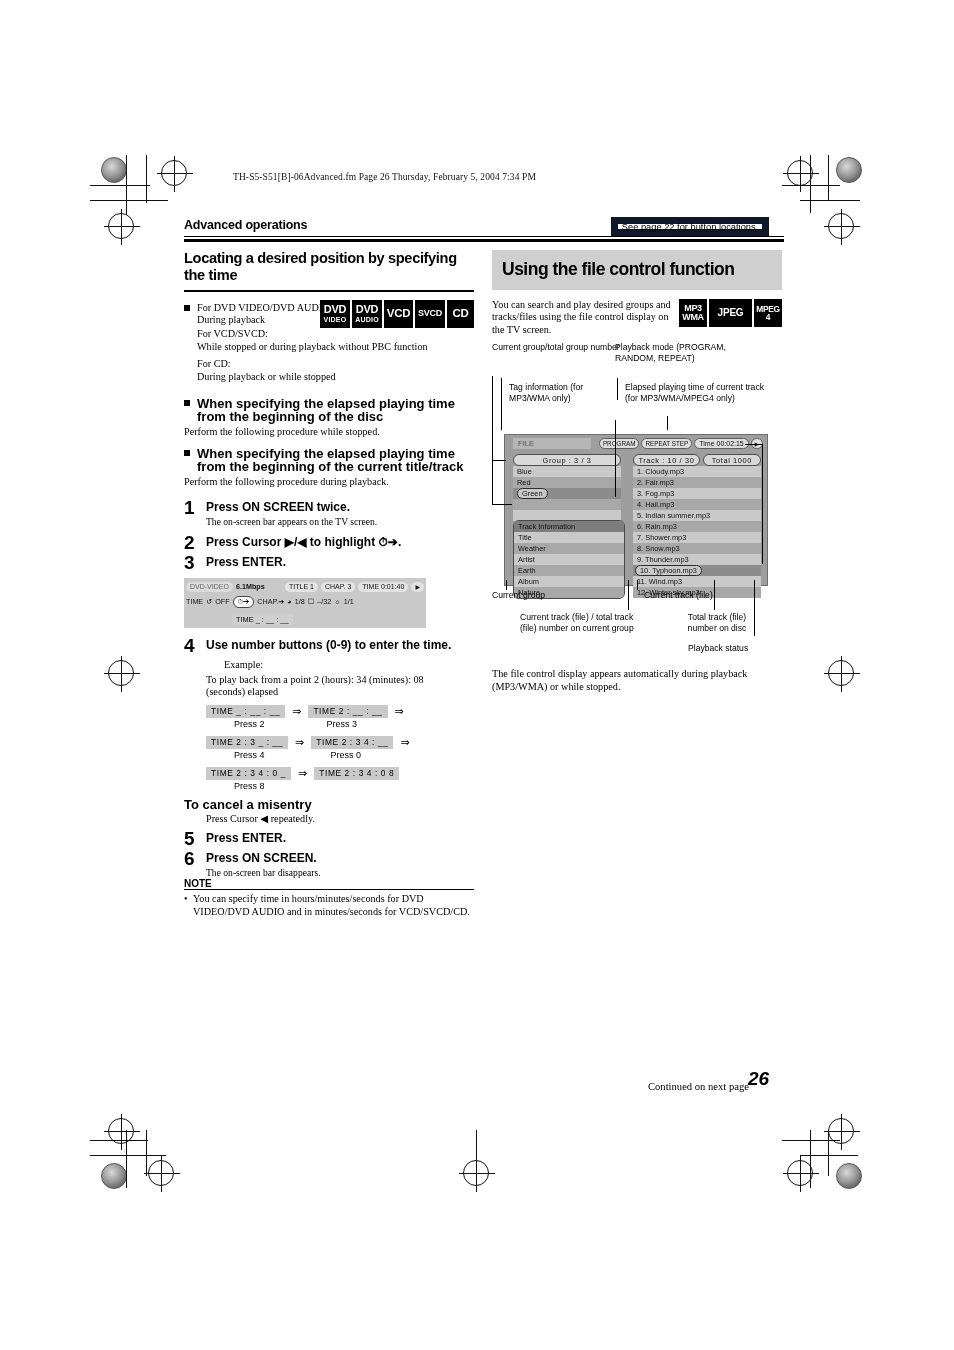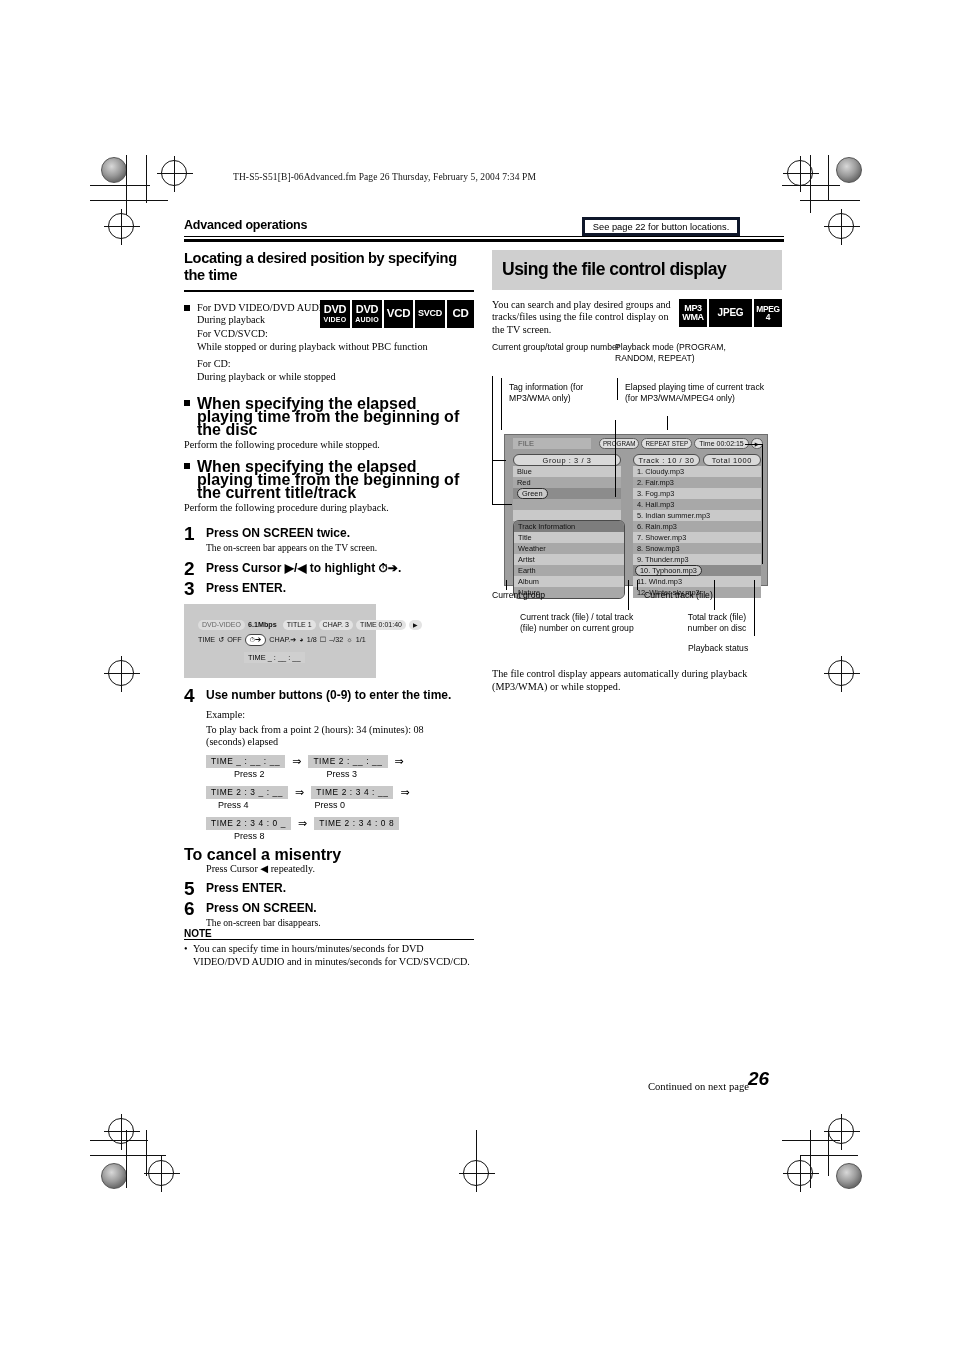--- a/index.html
+++ b/index.html
@@ -40,8 +40,8 @@
   .runhead .rule2{position:absolute;left:0;top:21px;width:600px;height:3px;background:#000;}
 
   .seepage{
-    position:absolute;left:582px;top:217px;width:158px;height:19px;
-    border:3px solid #0f172a;box-sizing:border-box;background:#fff;
+    position:absolute;left:611px;top:217px;width:158px;height:19px;
+    border:7px solid #0f172a;box-sizing:border-box;background:#fff;
     font-family:"Liberation Sans", sans-serif;font-size:9.3px;color:#000;
     display:flex;align-items:center;justify-content:center;
   }

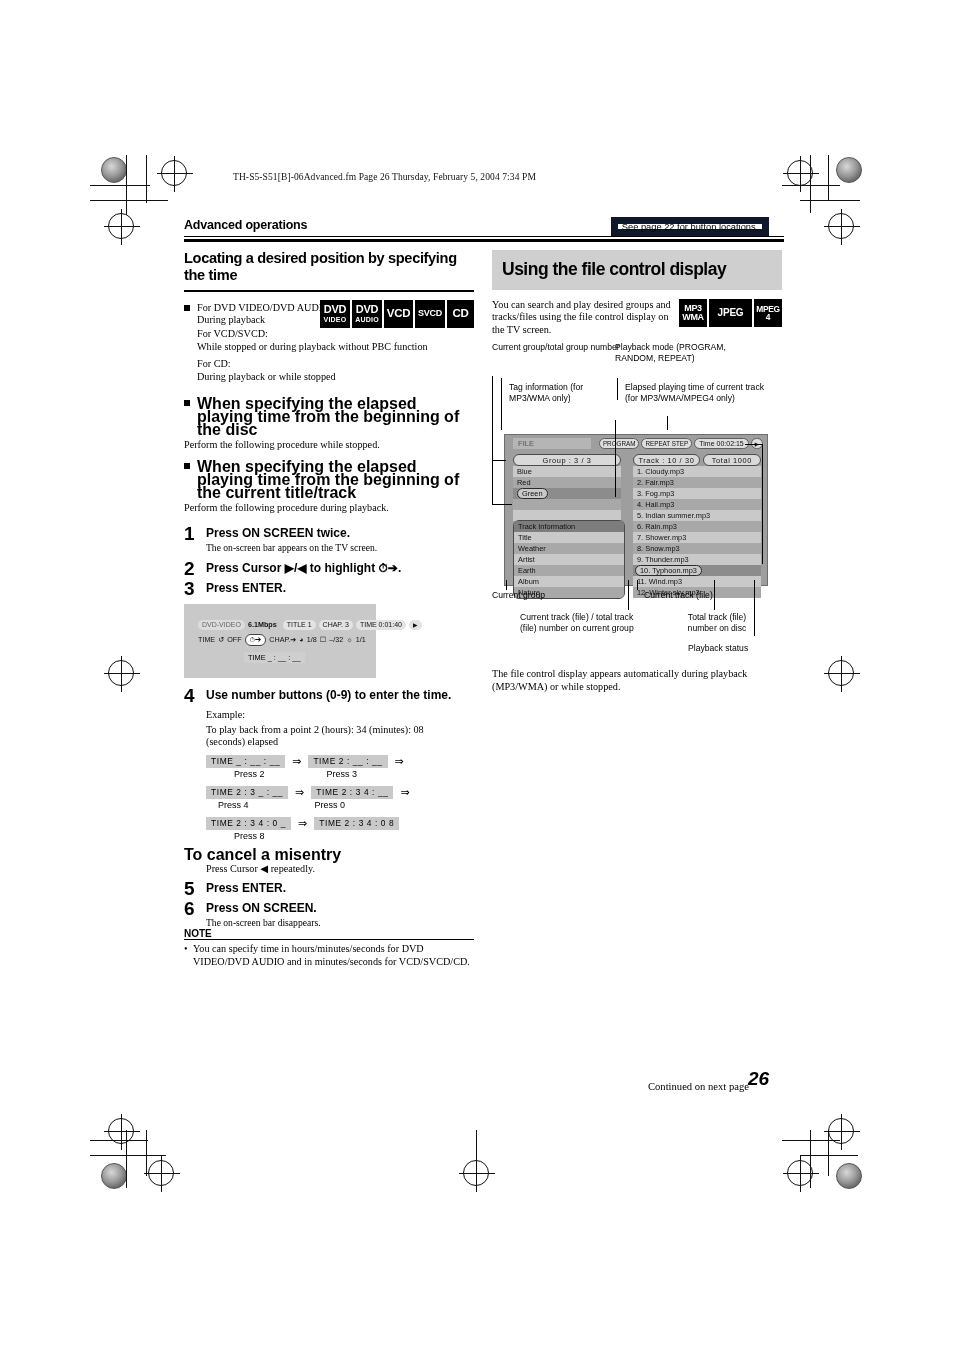--- a/index.html
+++ b/index.html
@@ -379,7 +379,7 @@
 
   <div class="colR">
 
-    <div class="rhead">Using the file control display</div>
+    <div class="rhead">Using the file control function</div>
 
     <div style="position:relative;margin-top:9px;min-height:34px;">
       <div class="badges" style="top:0;">

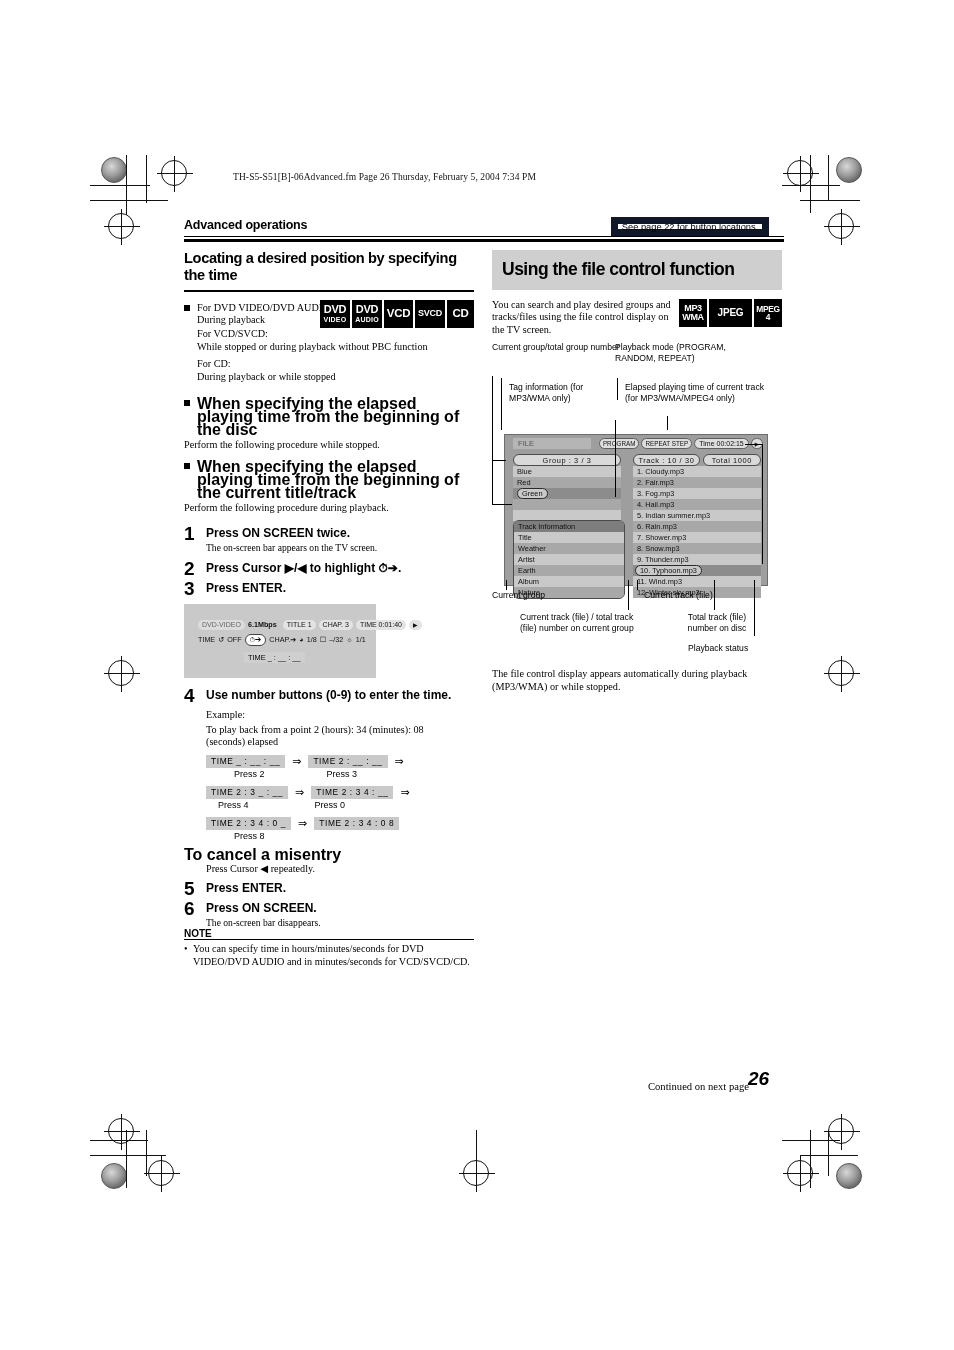--- a/index.html
+++ b/index.html
@@ -68,7 +68,7 @@
   .bull{position:relative;padding-left:13px;margin-top:9px;}
   .bull .sq{position:absolute;left:0;top:3px;width:6px;height:6px;background:#000;}
   .bull-h{
-    font-family:"Liberation Sans", sans-serif;font-weight:bold;font-size:16px;
+    font-family:"Liberation Sans", sans-serif;font-weight:bold;font-size:13px;
     line-height:13px;color:#000;
   }
 

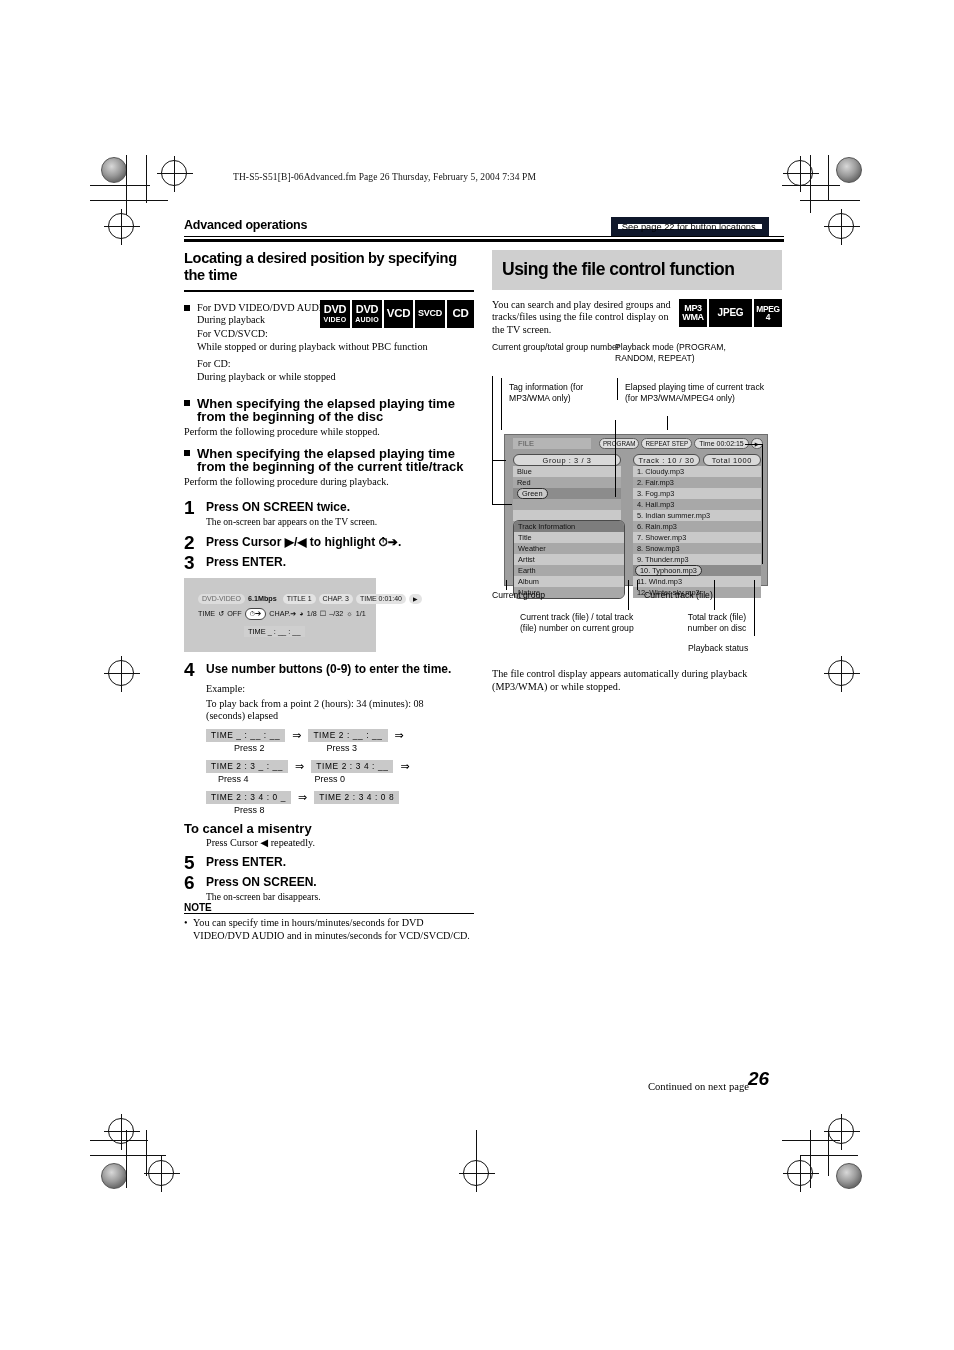--- a/index.html
+++ b/index.html
@@ -95,7 +95,7 @@
   .step .sub{font-family:"Liberation Serif", serif;font-size:9.6px;line-height:11.5px;margin-top:2px;}
 
   
-  .osb{background:#c9c9c9;width:192px;padding:14px;box-sizing:border-box;margin-top:6px;}
+  .osb{background:#c9c9c9;width:242px;padding:2px;box-sizing:border-box;margin-top:6px;}
   .osb-row{display:flex;align-items:center;gap:3px;height:13px;}
   .chip{background:#e3e3e3;border-radius:6px;padding:0 4px;height:10px;
         font-family:"Liberation Sans", sans-serif;font-size:7px;display:flex;align-items:center;

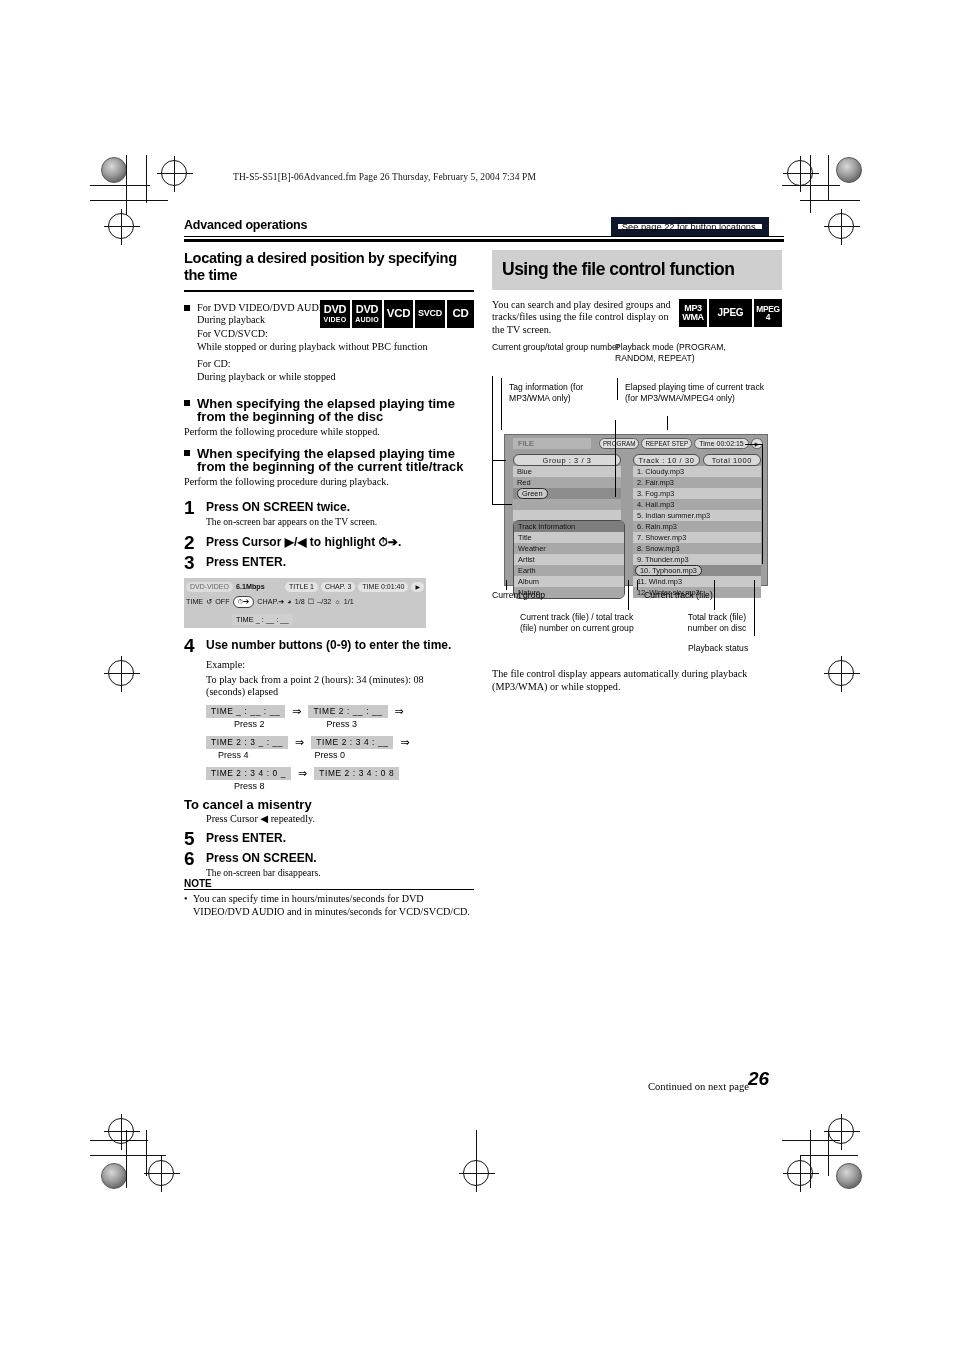--- a/index.html
+++ b/index.html
@@ -316,7 +316,7 @@
       <div class="lbl">Use number buttons (0-9) to enter the time.</div>
     </div>
 
-    <div class="body-txt" style="margin-top:7px;margin-left:22px;">Example:</div>
+    <div class="body-txt" style="margin-top:7px;margin-left:40px;">Example:</div>
     <div class="body-txt" style="margin-top:2px;margin-left:22px;width:252px;">To play back from a point 2 (hours): 34 (minutes): 08 (seconds) elapsed</div>
 
     <div style="margin-left:22px;">

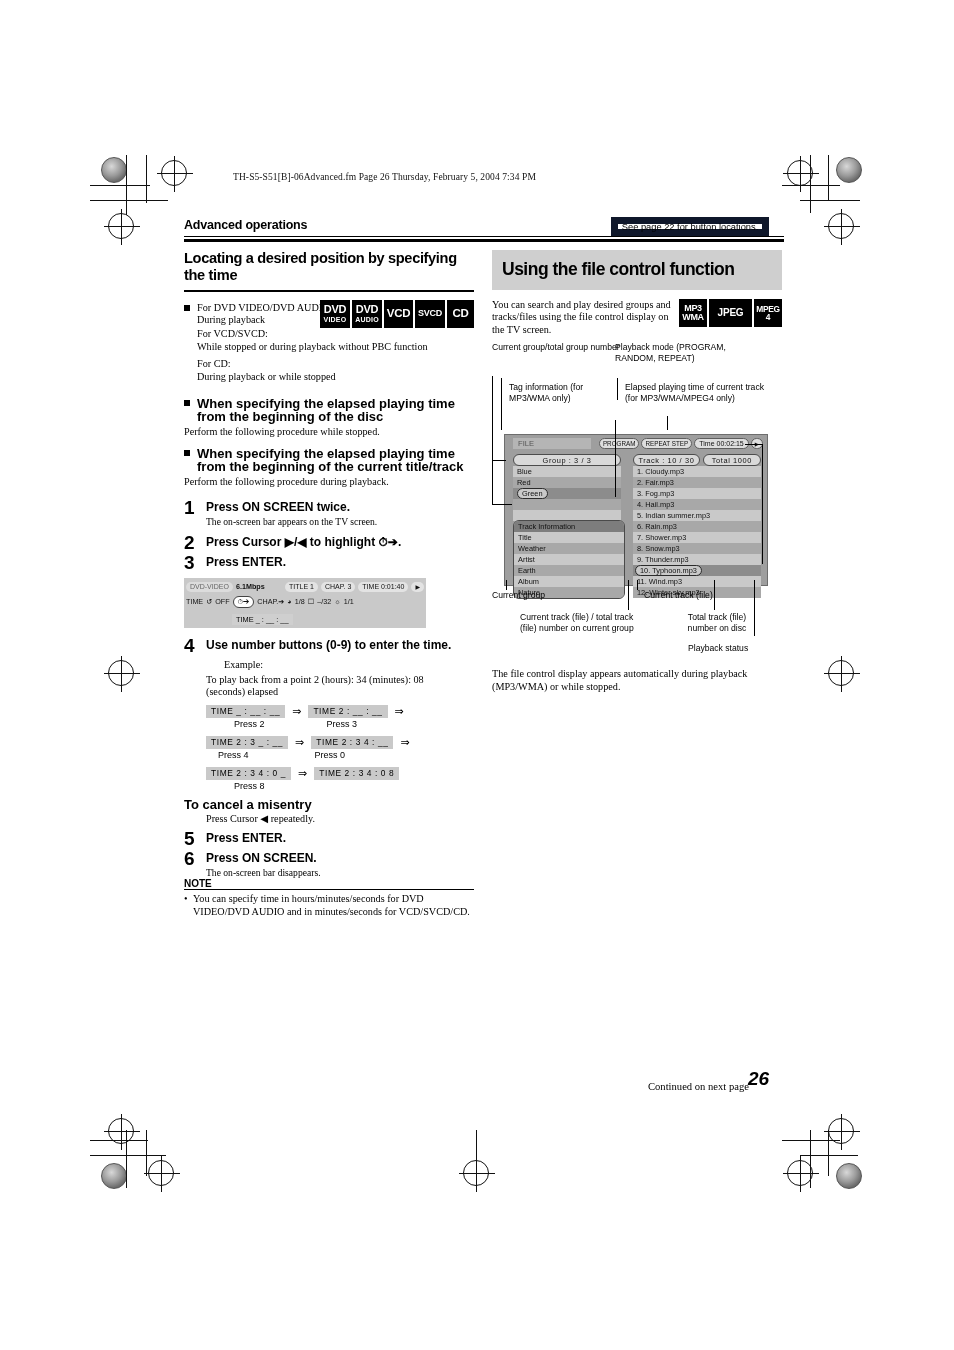--- a/index.html
+++ b/index.html
@@ -338,7 +338,7 @@
         <span class="tbox">TIME   2 : 3 4 : __</span>
         <span class="arrow">⇒</span>
       </div>
-      <div class="presses" style="margin-left:12px;">
+      <div class="presses" style="margin-left:28px;">
         <span class="presslbl">Press 4</span>
         <span style="width:66px"></span>
         <span class="presslbl">Press 0</span>

